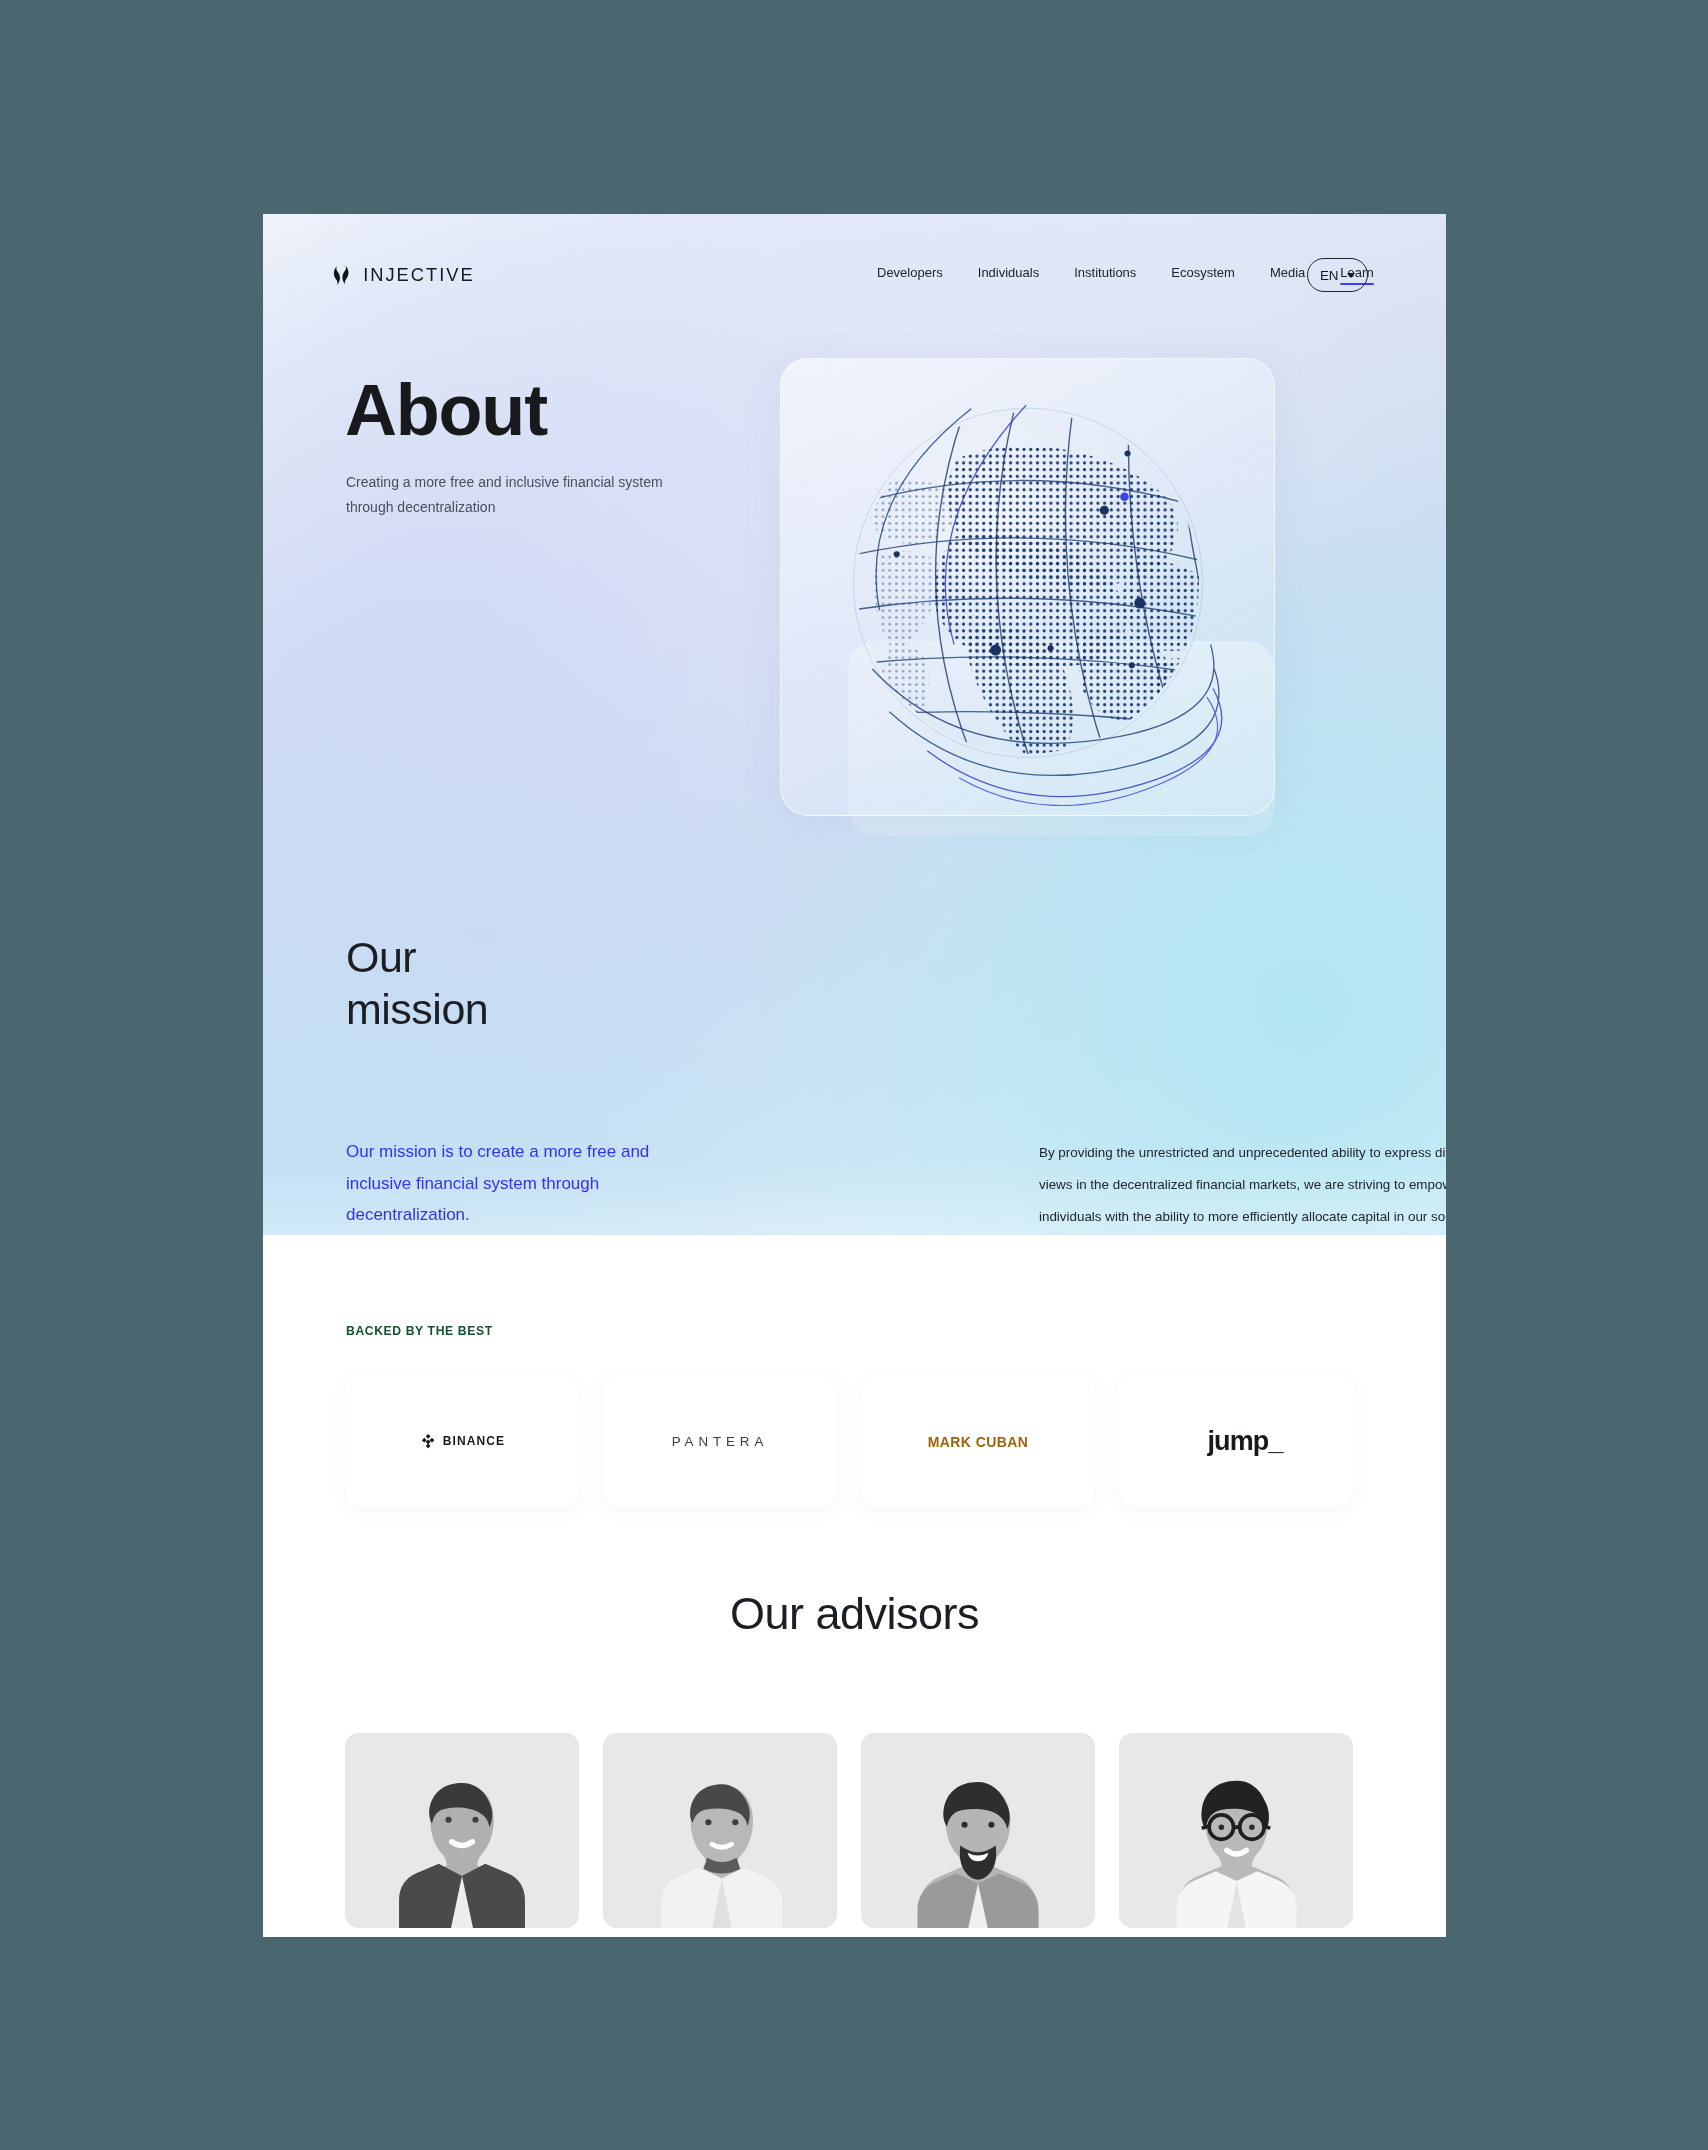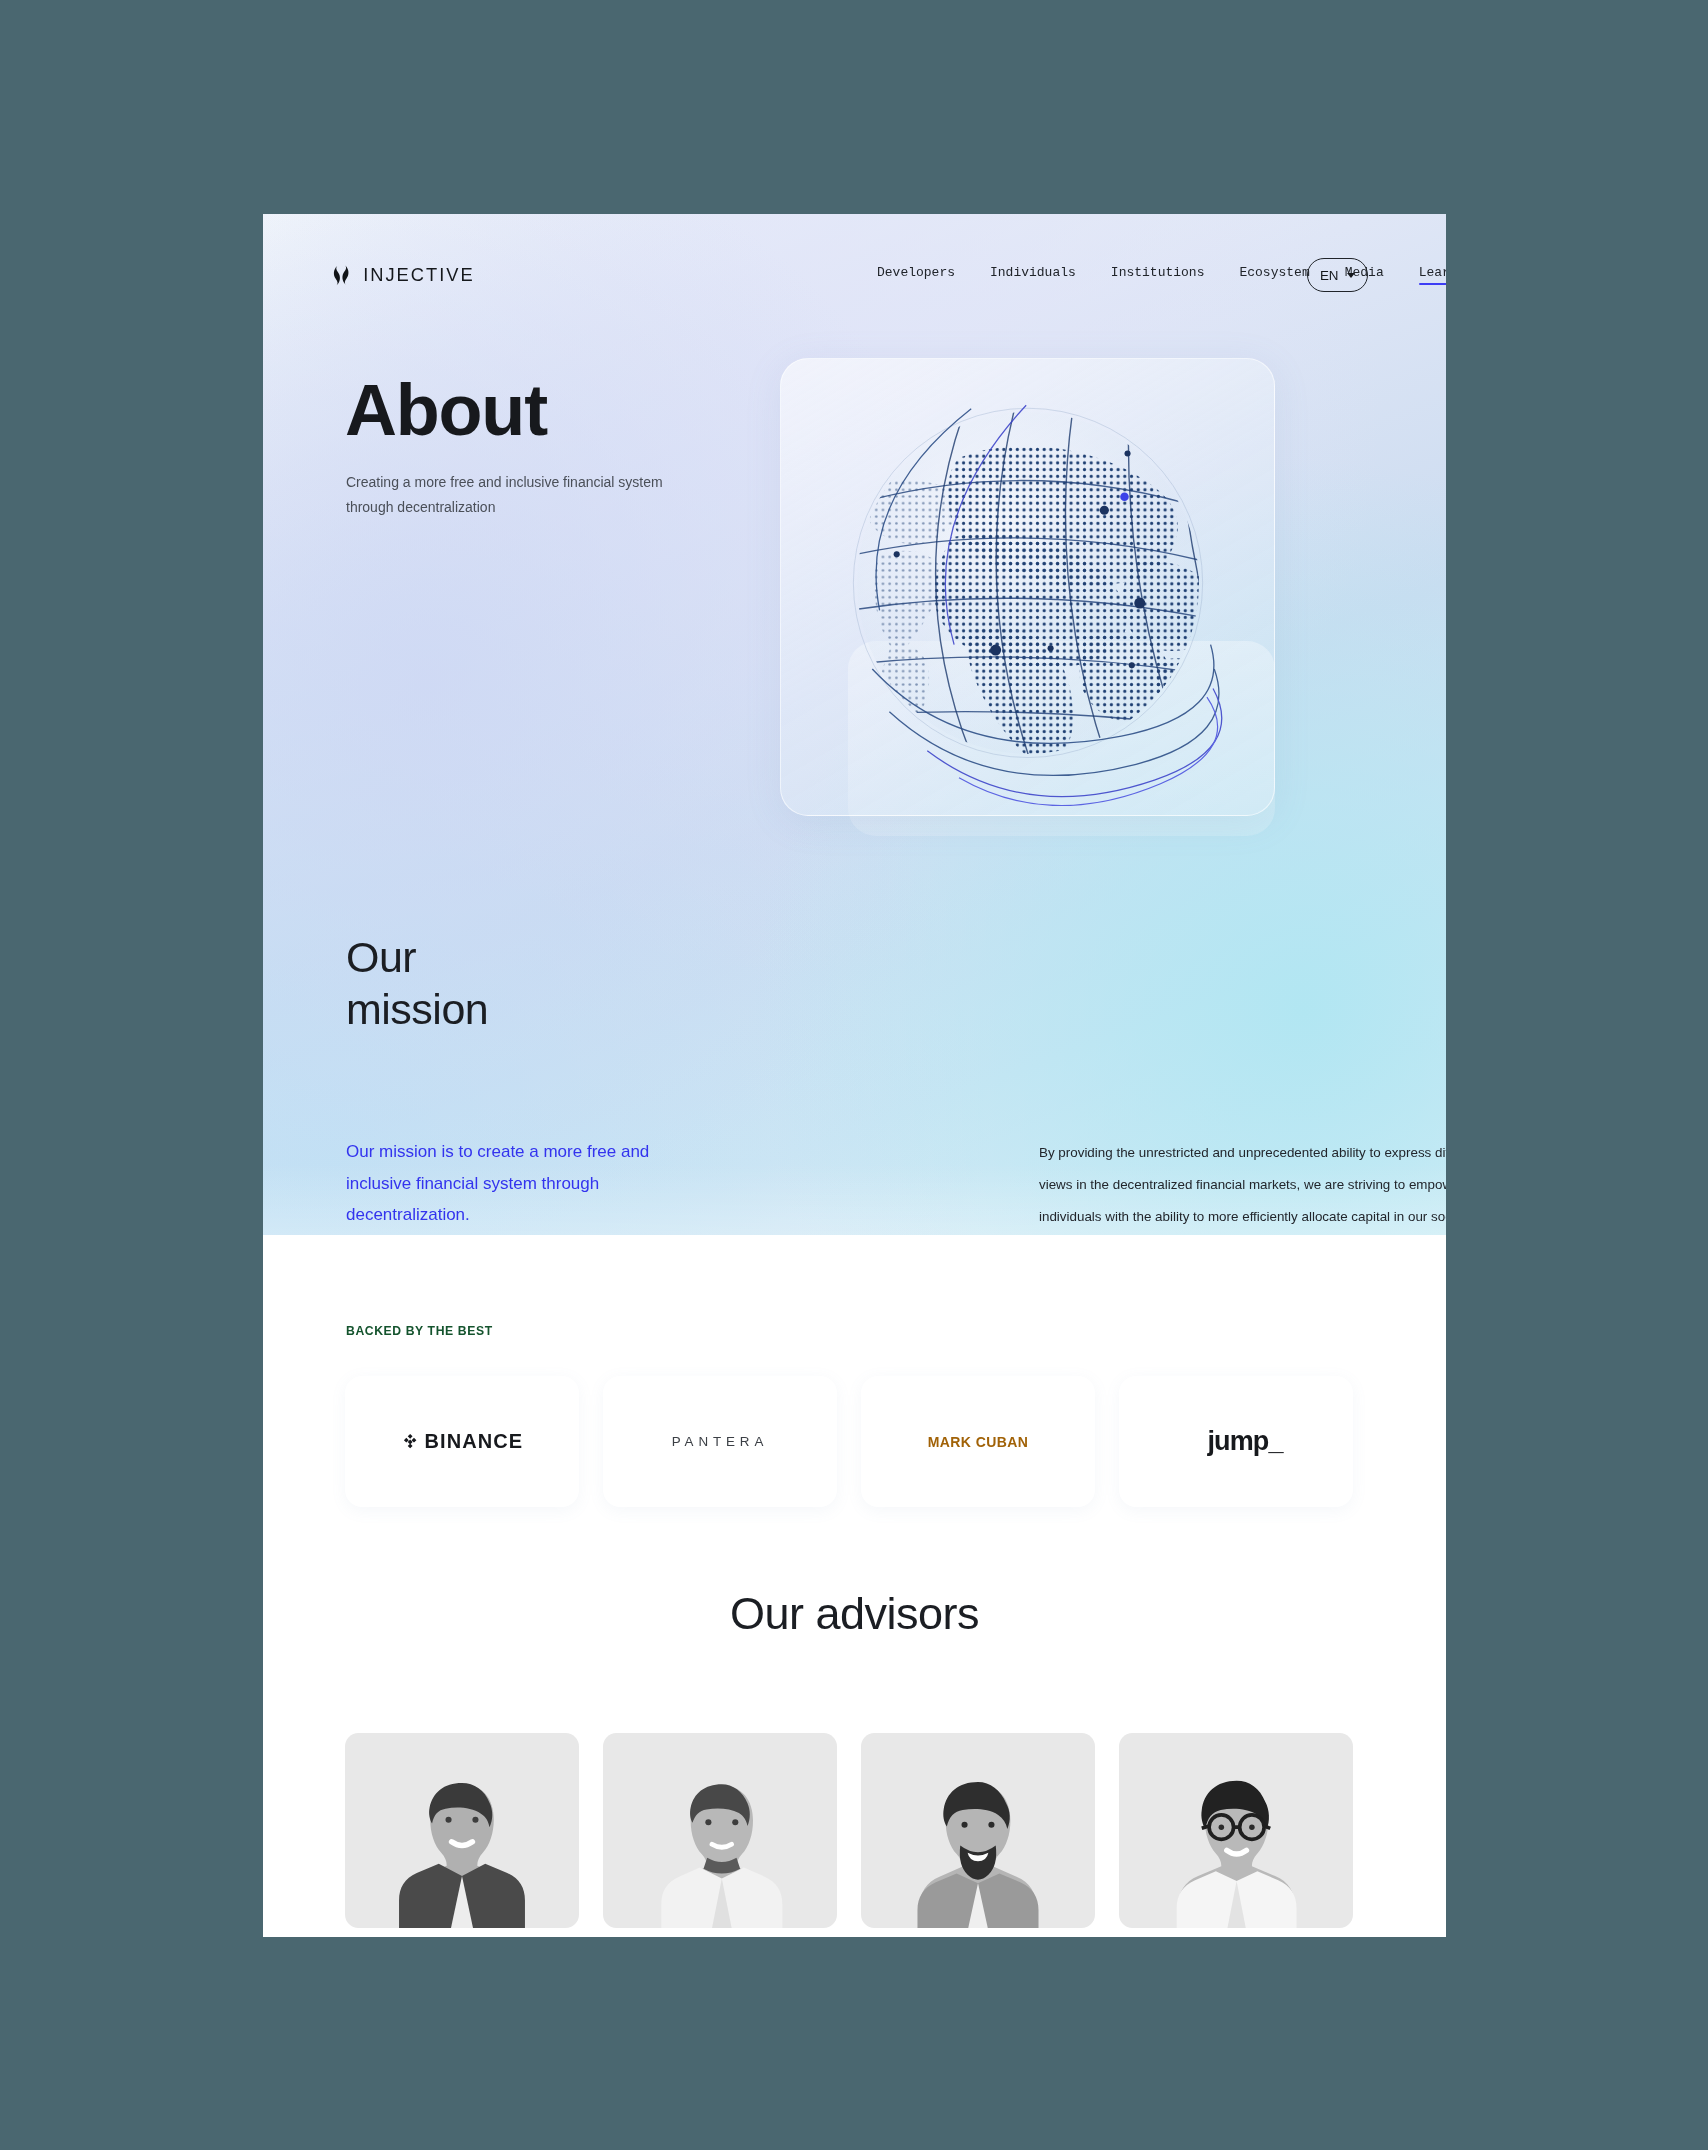--- a/index.html
+++ b/index.html
@@ -71,7 +71,6 @@
     display: flex;
     align-items: center;
     gap: 35px;
-    font-family: Liberation Mono, monospace;
   }
   .nav-link {
     font-size: 13px;

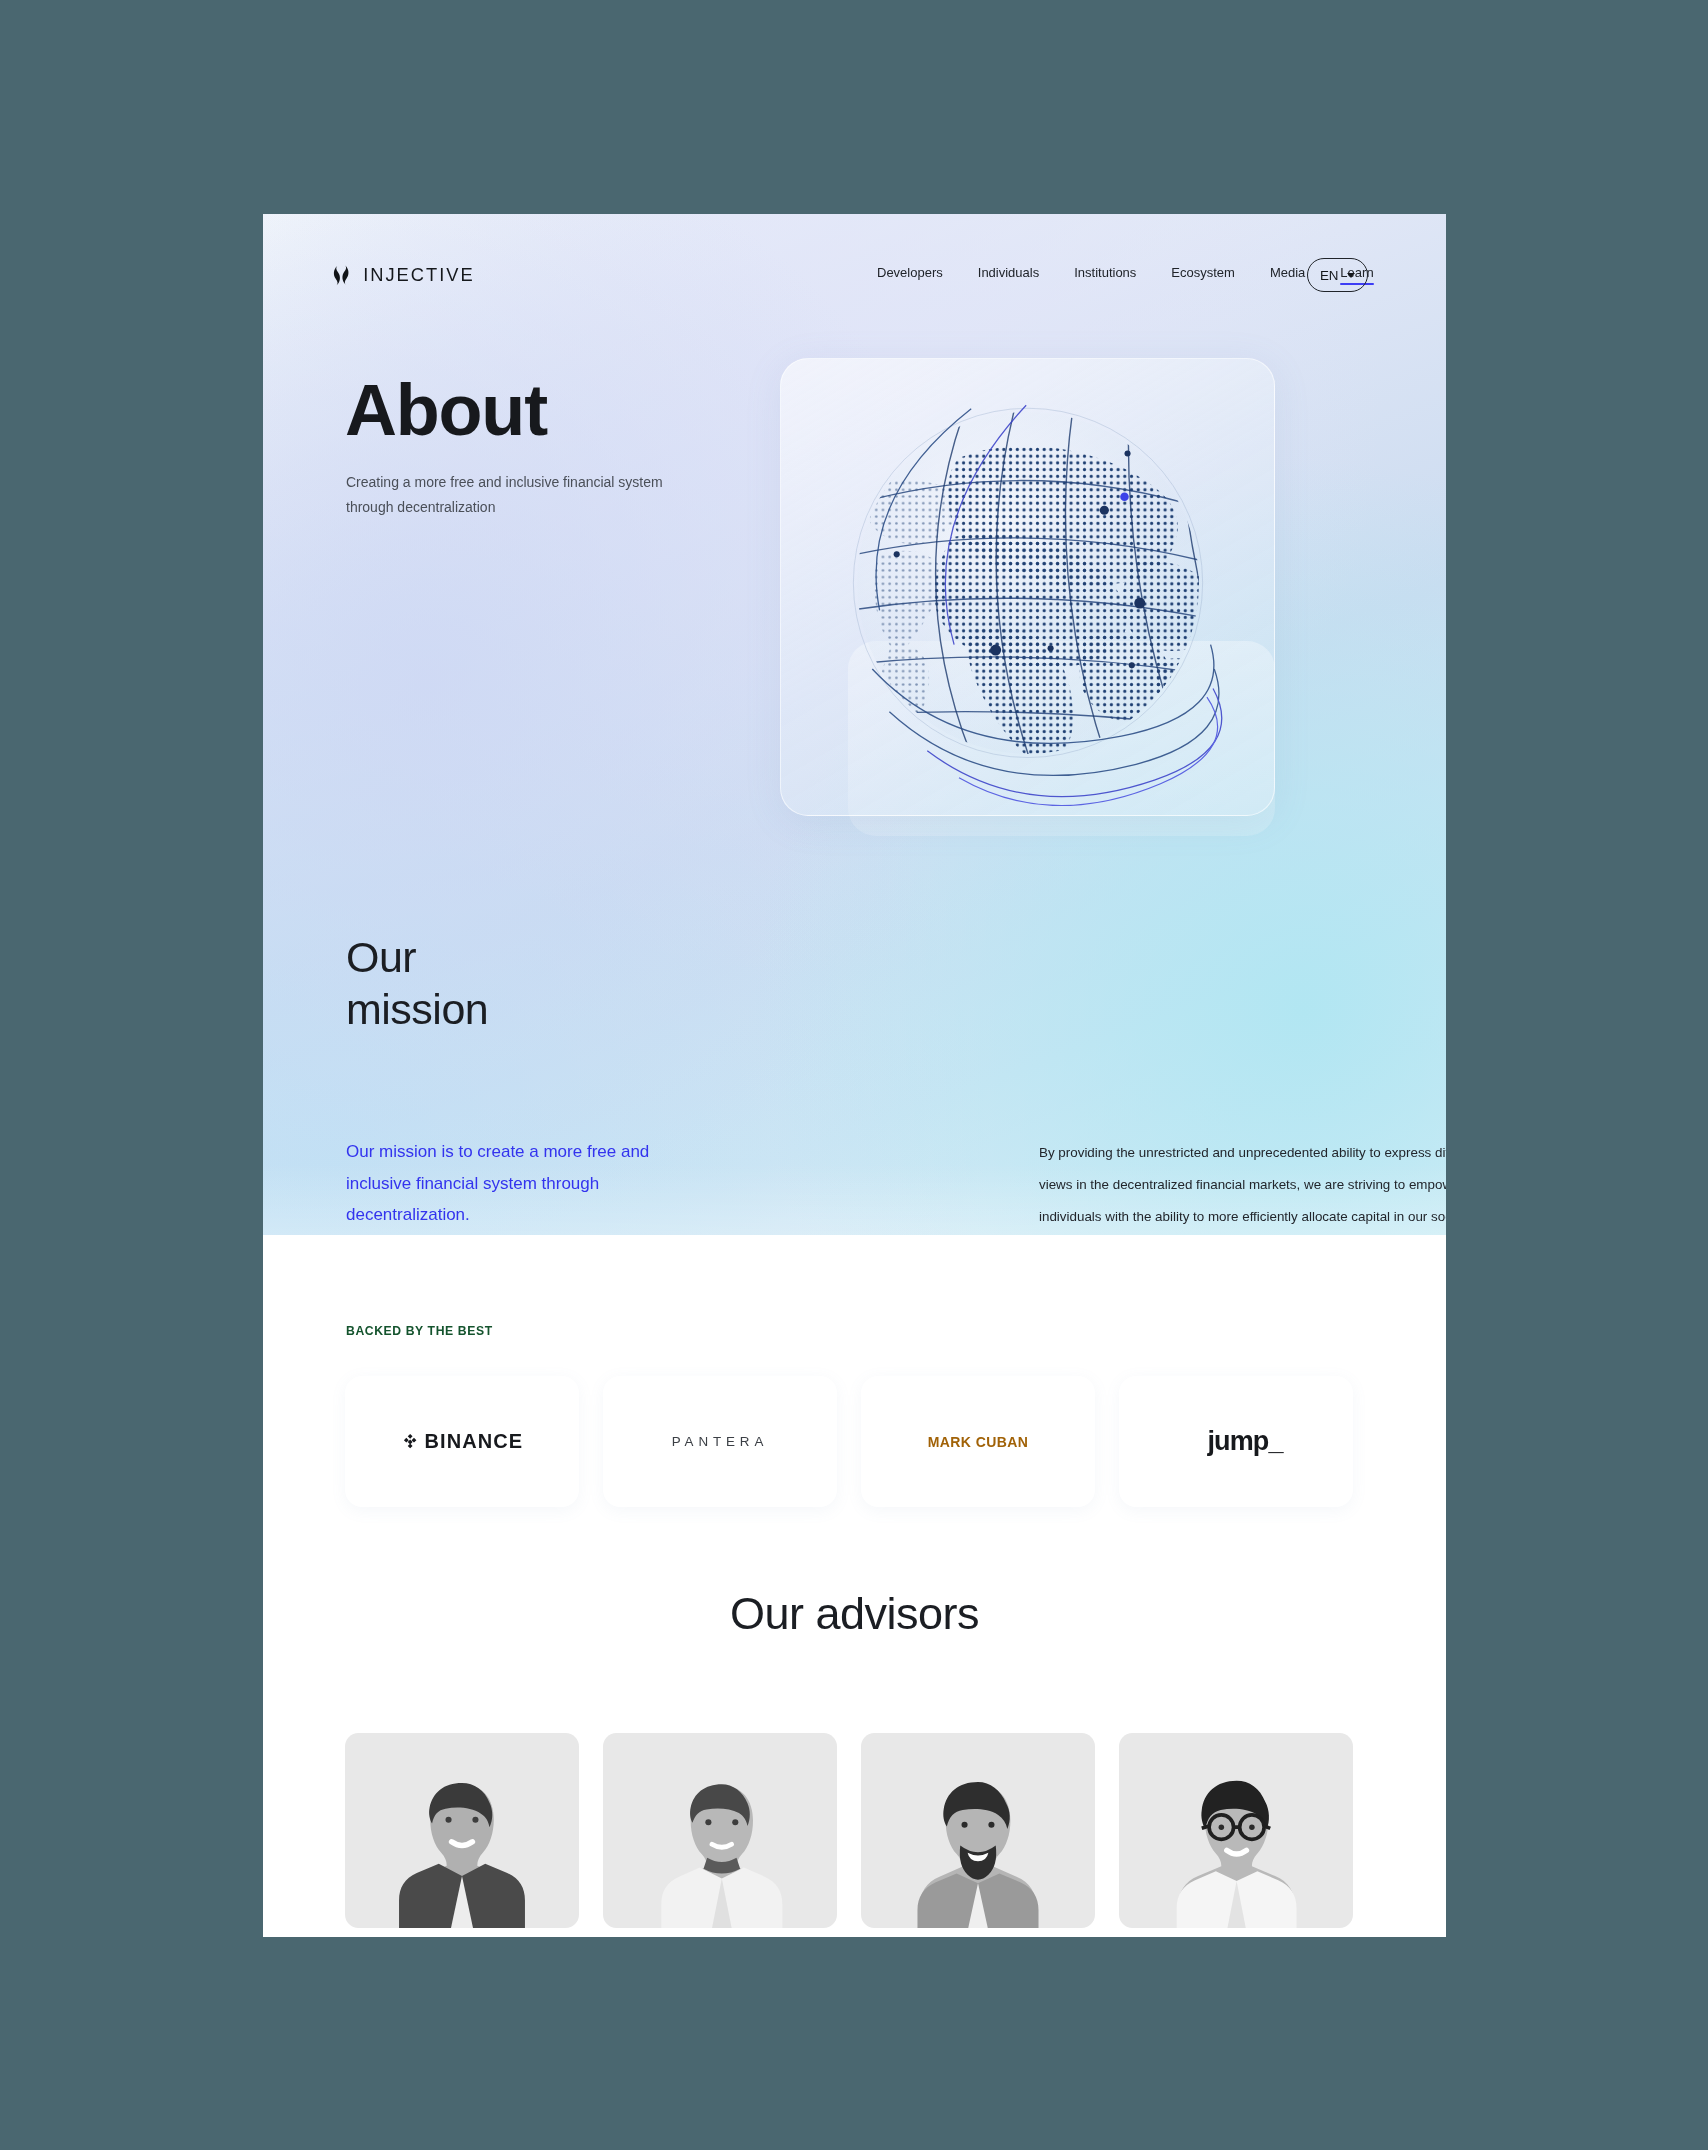--- a/index.html
+++ b/index.html
@@ -203,7 +203,7 @@
     cursor: pointer;
   }
   .logo-binance { display:flex; align-items:center; gap: 5.5px; }
-  .logo-binance-text { font-size: 20px; font-weight: 700; letter-spacing: 1.1px; color:#17191d; }
+  .logo-binance-text { font-size: 12px; font-weight: 700; letter-spacing: 1.1px; color:#17191d; }
   .logo-pantera { font-size: 13.4px; letter-spacing: 4.9px; color:#3b3f45; font-weight: 400; position: relative;}
   .logo-markcuban { font-size: 14px; font-weight: 700; letter-spacing: 0.4px; color:#a16207; }
   .logo-jump { font-size: 27px; font-weight: 700; letter-spacing: -0.9px; color:#17191d;margin-left:18px; }

